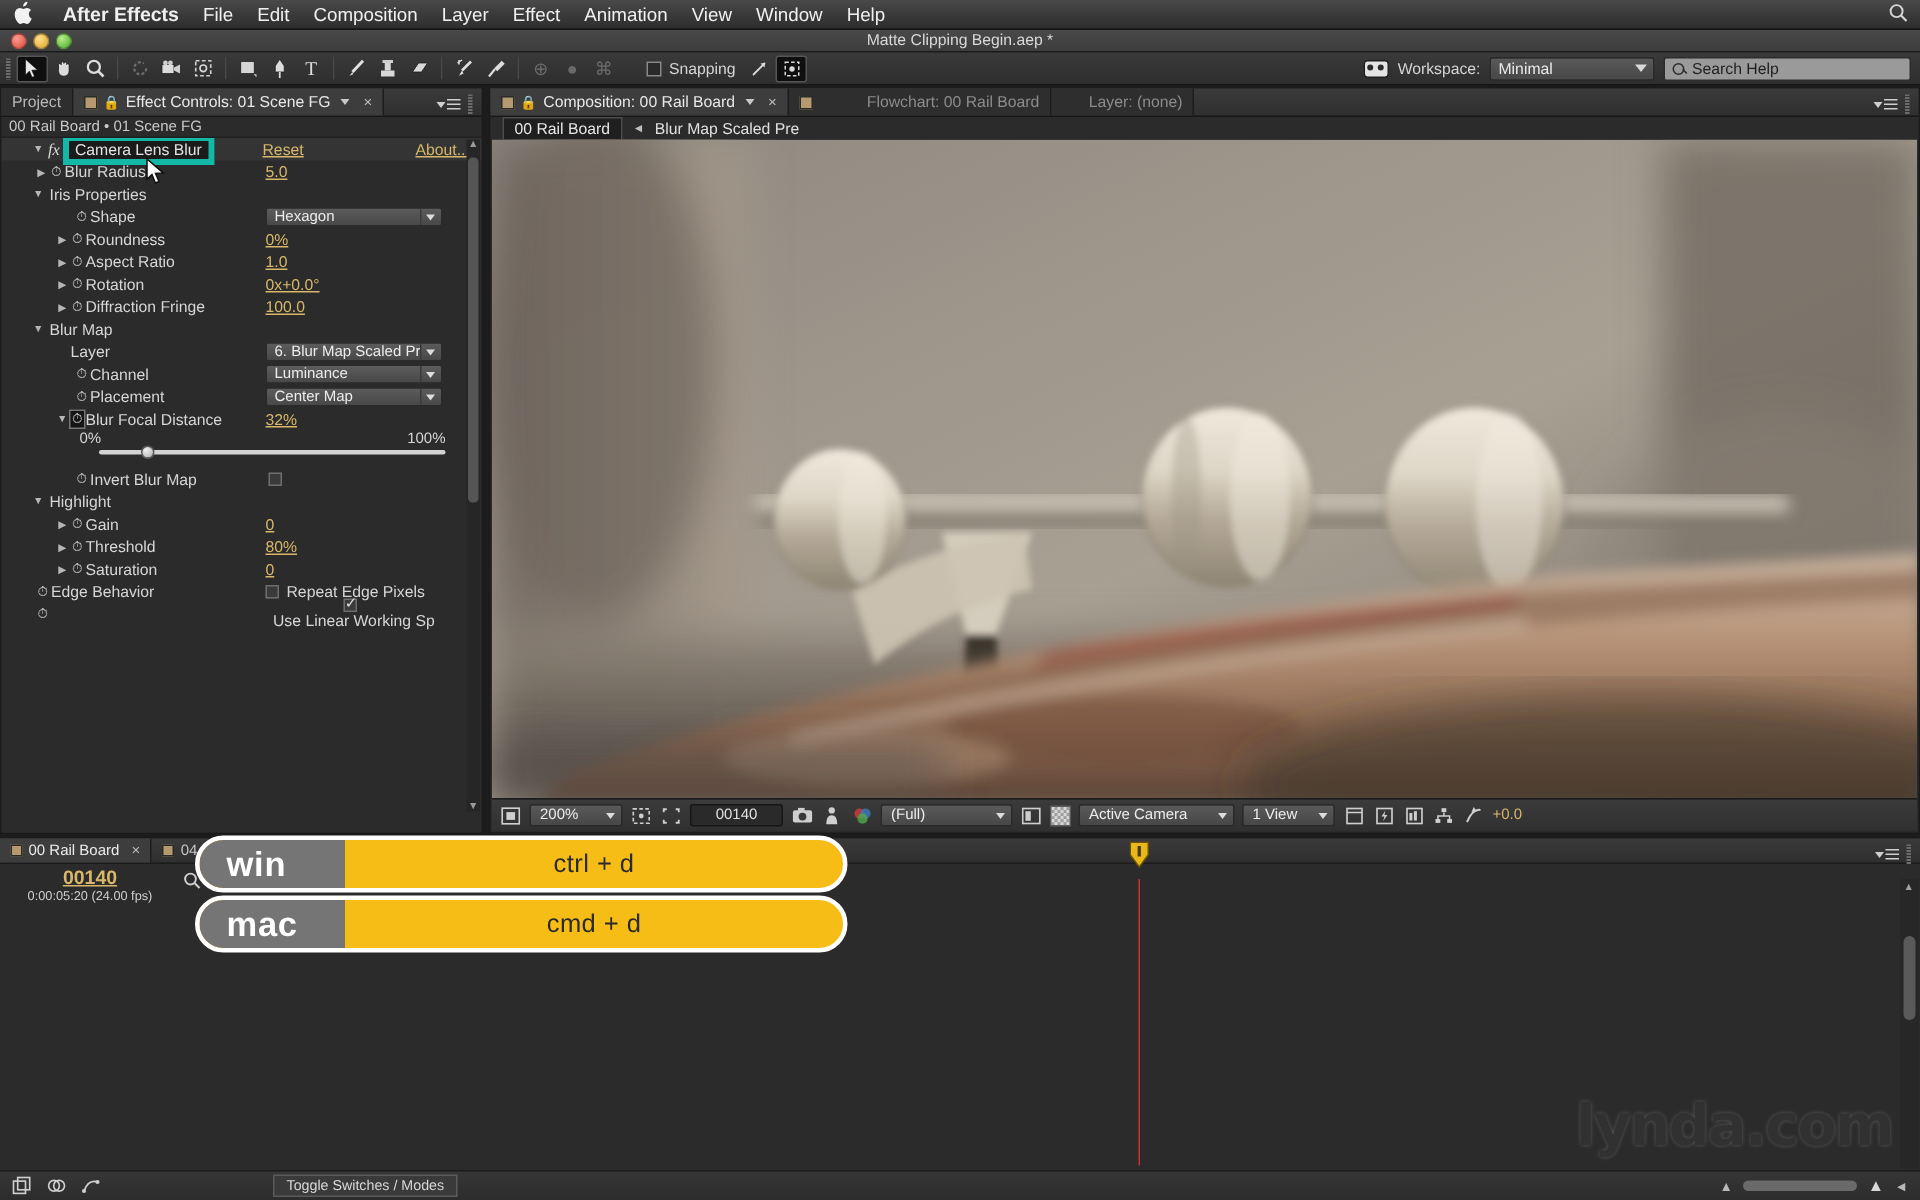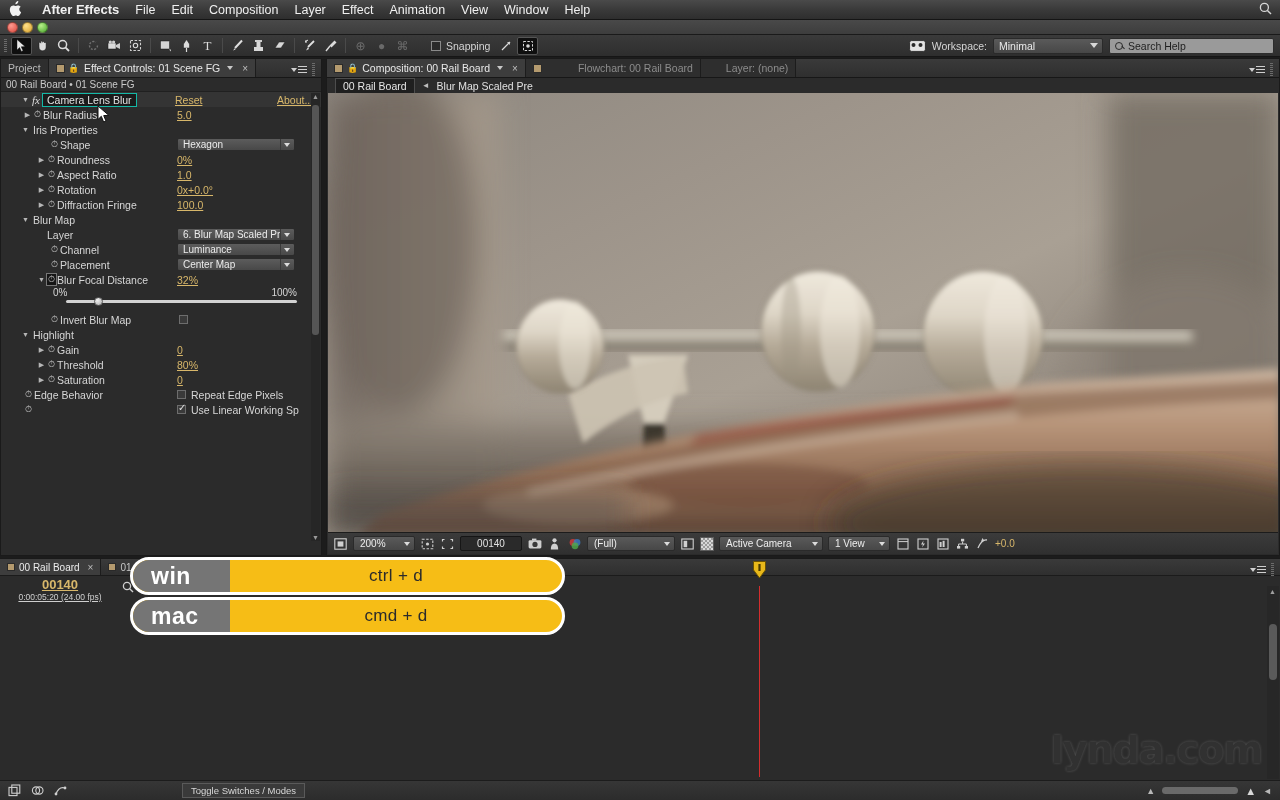--- a/index.html
+++ b/index.html
@@ -282,6 +282,7 @@
       <div class="tl y"></div>
       <div class="tl g"></div>
     </div>
+    <div class="win-title">Matte Clipping Begin.aep *</div>
   </div>
 
   <div class="toolbar">

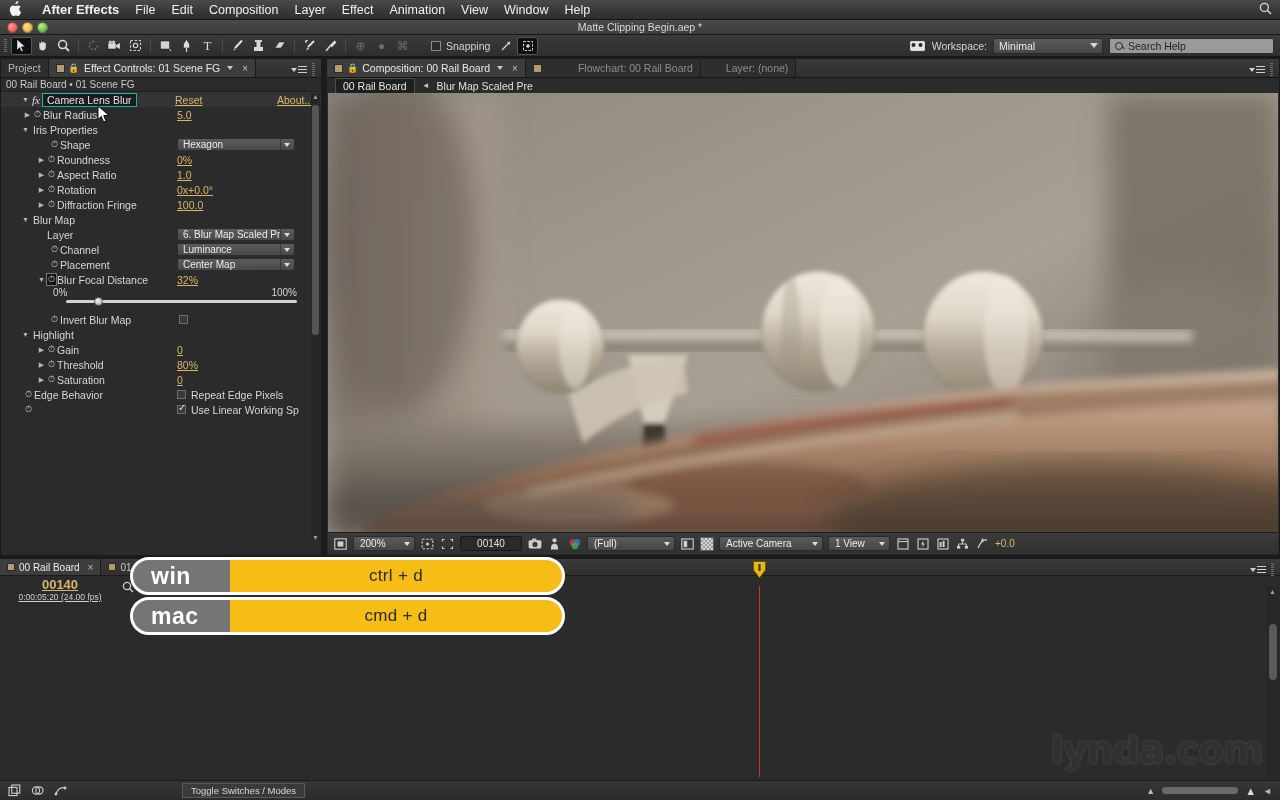--- a/index.html
+++ b/index.html
@@ -122,7 +122,7 @@
   .sw-icon { width:11px; color:#c9c9c9; font-size:9px; text-align:center; flex:none; }
   .fxglyph { font-style:italic; font-family:"Liberation Serif",serif; color:#dcdcdc; font-size:11px; padding:0 3px 0 2px;}
   .fx-name { color:#e2e2e2; }
-  .fx-name.sel { background:#1b1b1b; border:1px solid #14b8a6; padding:0 4px; margin-left:-1px; }
+  .fx-name.sel { background:#1b1b1b; border:4px solid #14b8a6; padding:0 4px; margin-left:-1px; }
   .fx-link { color:#d8b76a; text-decoration:underline; font-size:10.5px; }
   .val { color:#d8b76a; text-decoration:underline; font-size:10.5px; }
   .pos-reset { position:absolute; left:174px; }

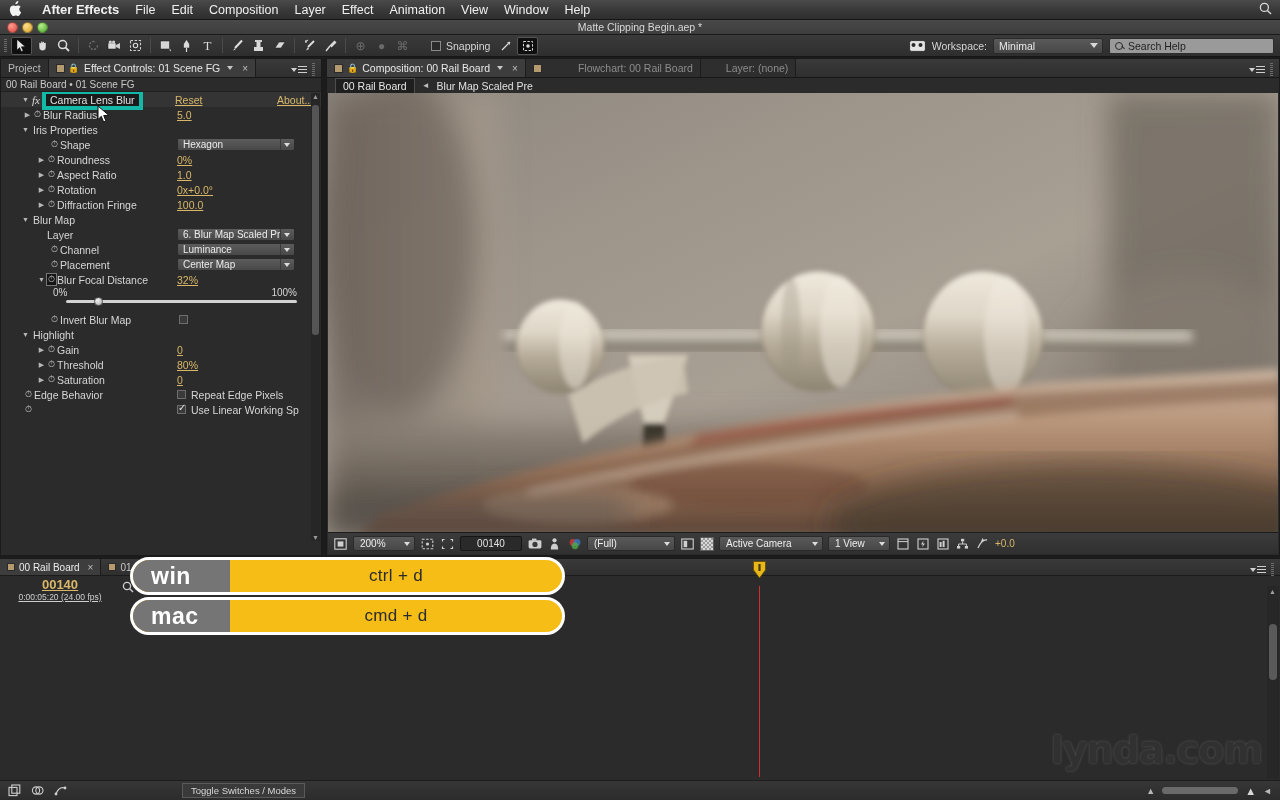--- a/index.html
+++ b/index.html
@@ -590,7 +590,7 @@
 
       <div class="fx-row" style="padding-left:22px;">
         <span class="sw-icon">⏱</span>
-        <span style="position:absolute;left:176px;display:flex;align-items:center;">
+        <span style="position:absolute;left:176px;display:flex;align-items:center;flex-direction:column;">
           <span class="checkbox on"></span>
           <span class="cb-label">Use Linear Working Sp</span>
         </span>

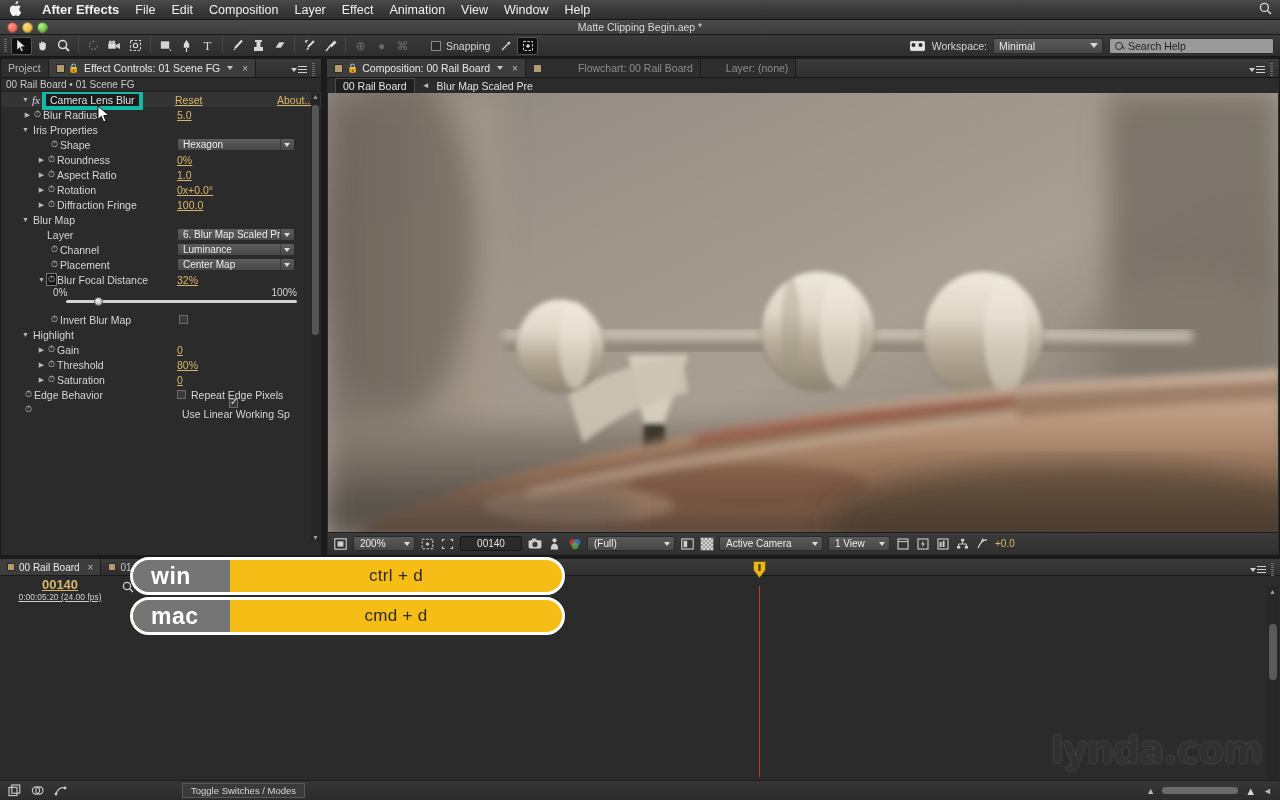--- a/index.html
+++ b/index.html
@@ -855,7 +855,7 @@
       </div>
       <div class="tl-tab">
         <span class="sq"></span>
-        <span>01</span>
+        <span>04</span>
       </div>
       <div class="panel-menu">
         <span class="pm-icon">

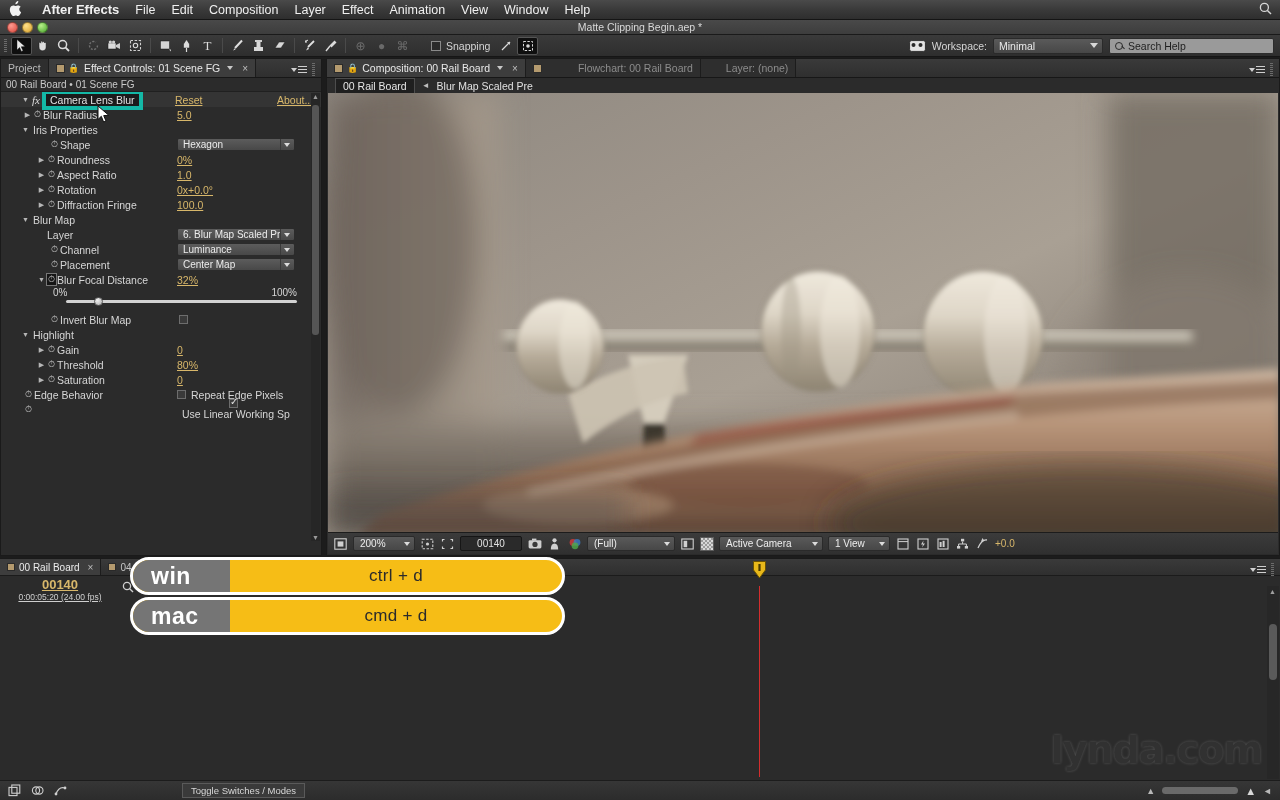--- a/index.html
+++ b/index.html
@@ -207,7 +207,7 @@
   .tl-tab.active{background:#3d3d3d;color:#ececec;}
   .tl-tab .sq{width:8px;height:8px;background:#b49a6e;border:1px solid #2a2a2a;}
   .tc-big { color:#d8b76a; font-size:13px; font-weight:bold; text-decoration:underline; }
-  .tc-sub { color:#cfcfcf; font-size:8.5px;text-decoration:underline; }
+  .tc-sub { color:#cfcfcf; font-size:8.5px; }
   .tl-toolsrow { position:absolute; left:120px; top:20px; display:flex; gap:6px; align-items:center;}
   .tl-ico { width:16px;height:16px; display:flex;align-items:center;justify-content:center;color:#cfcfcf;font-size:10px;}
   .track-area {

